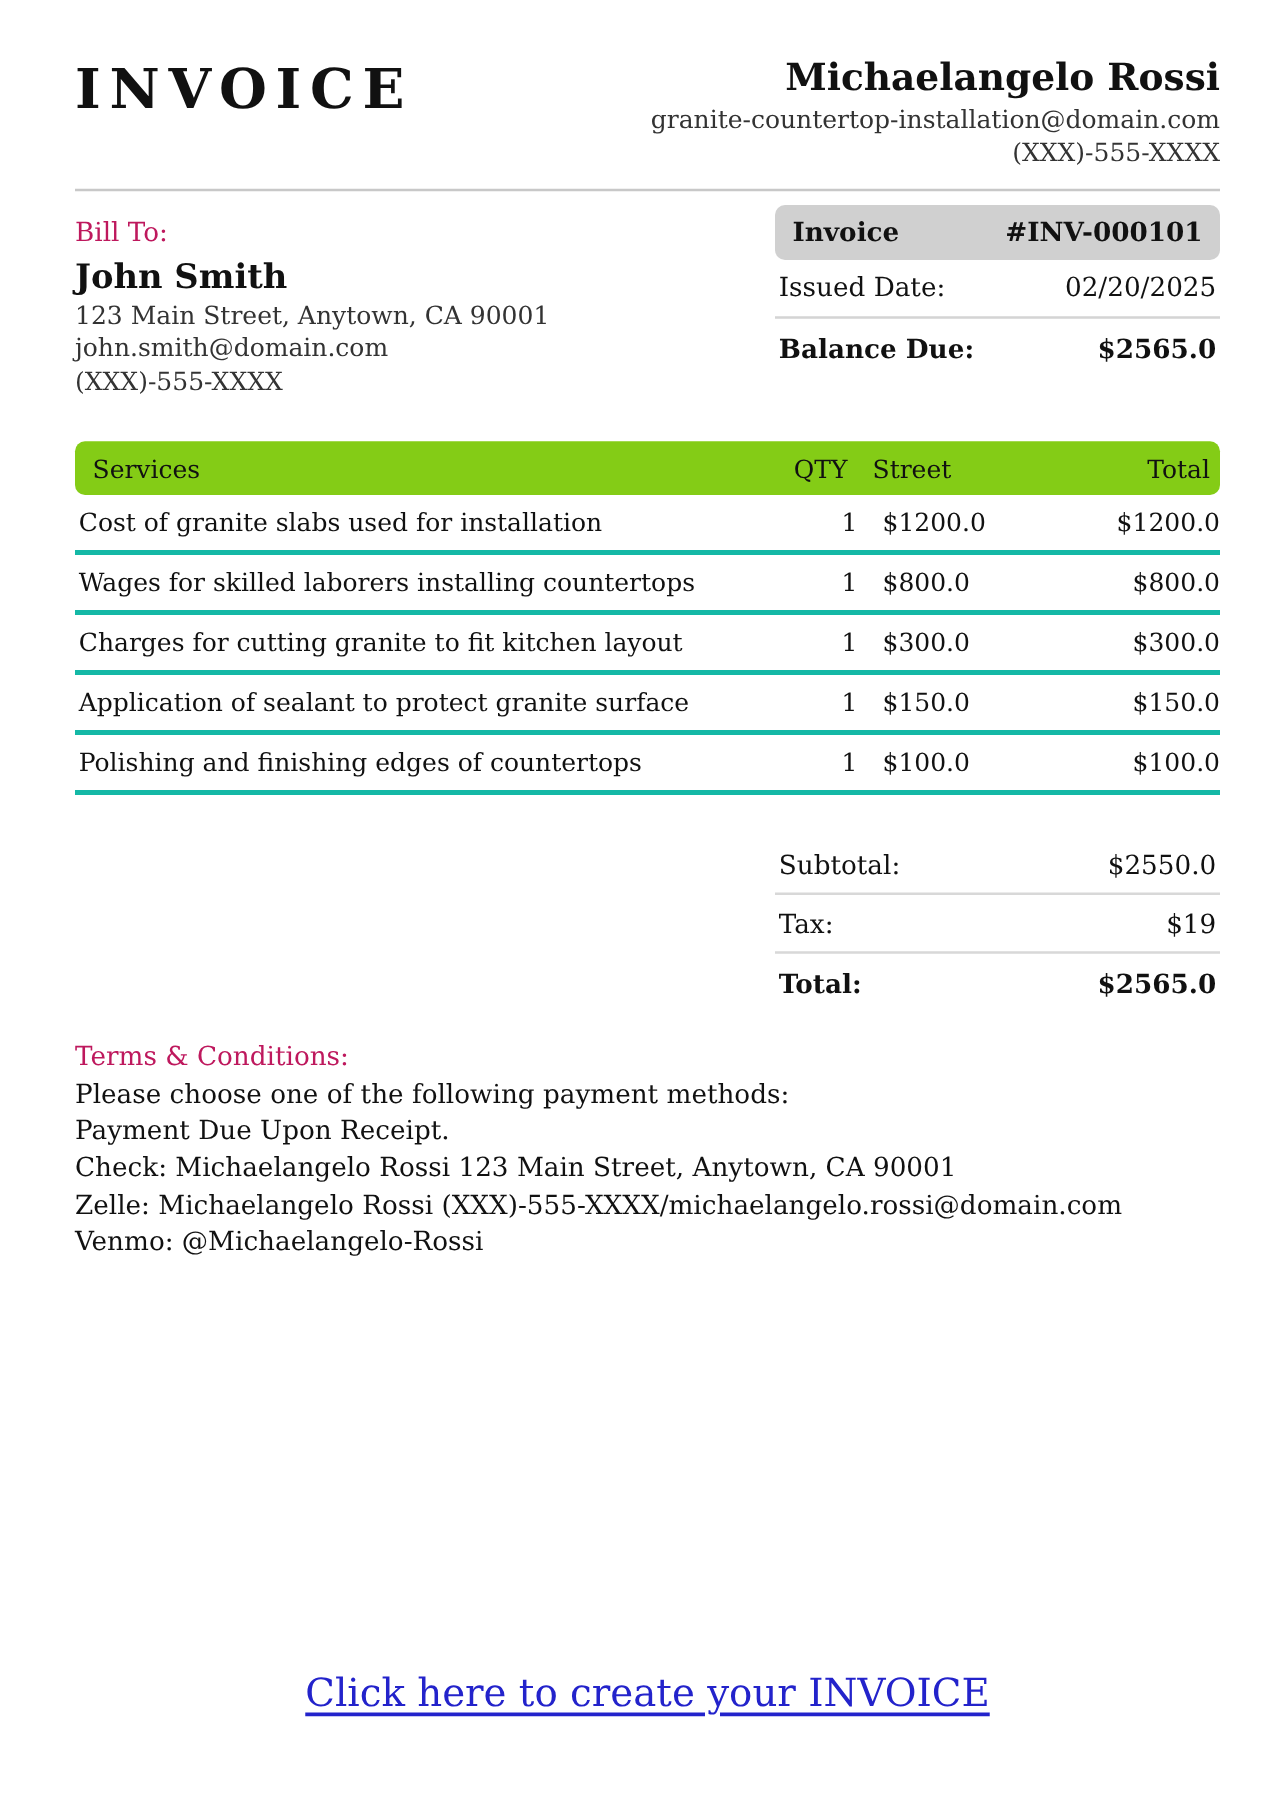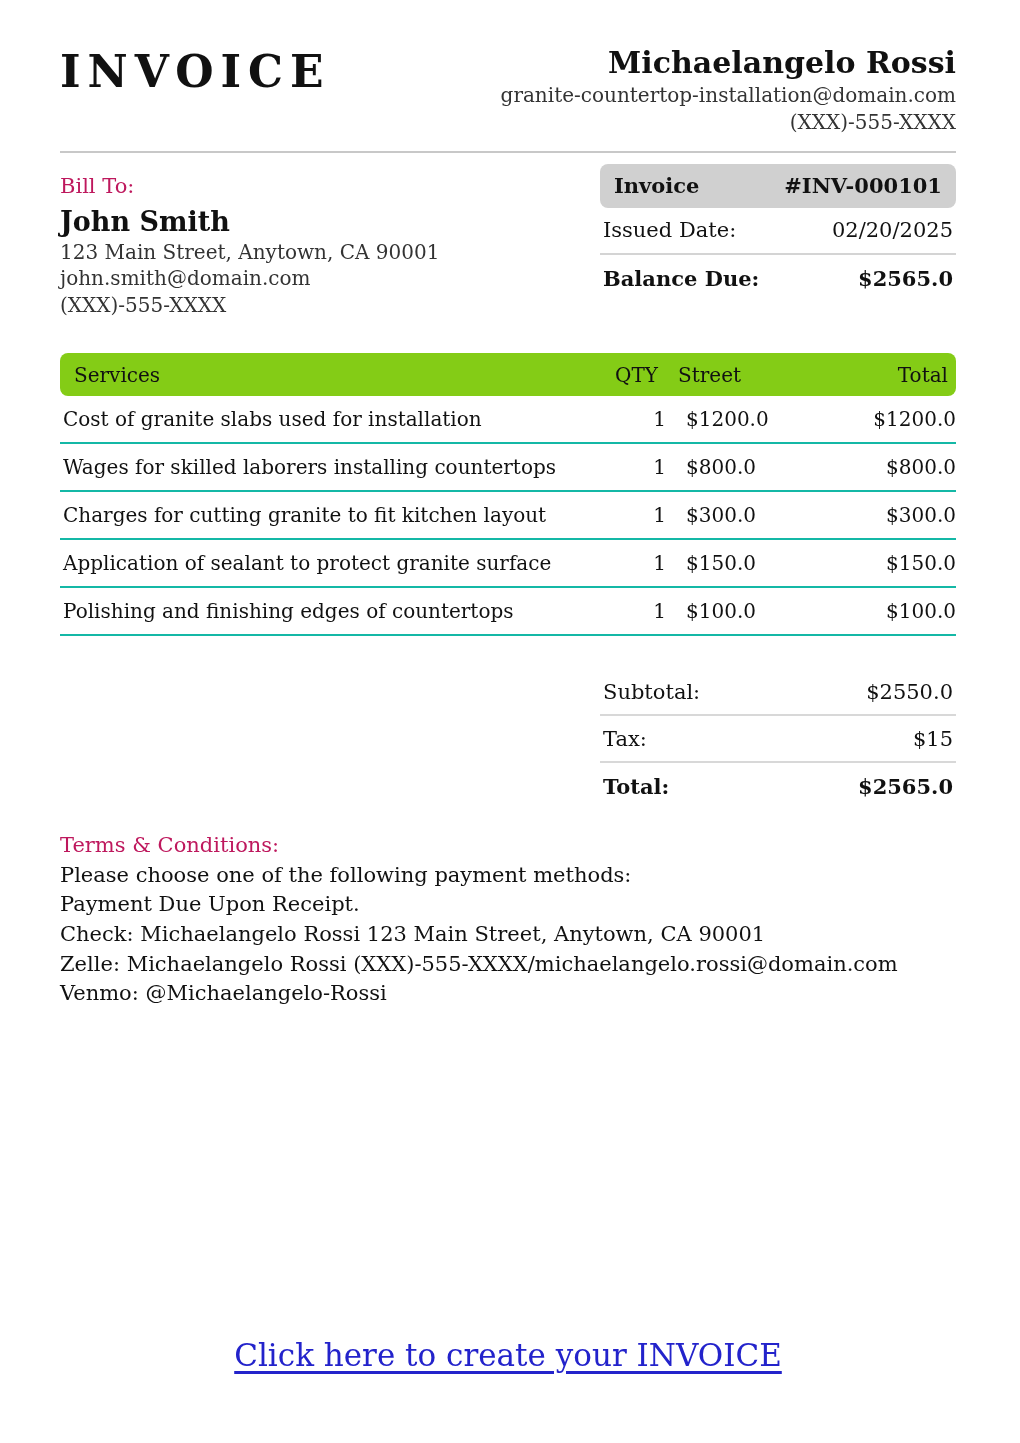--- a/index.html
+++ b/index.html
@@ -14,7 +14,7 @@
   .page {
     width: 1020px;
     height: 1443px;
-    padding: 44px 64px 46px 60px;
+    padding: 44px 44px 46px 60px;
     display: flex;
     flex-direction: column;
   }

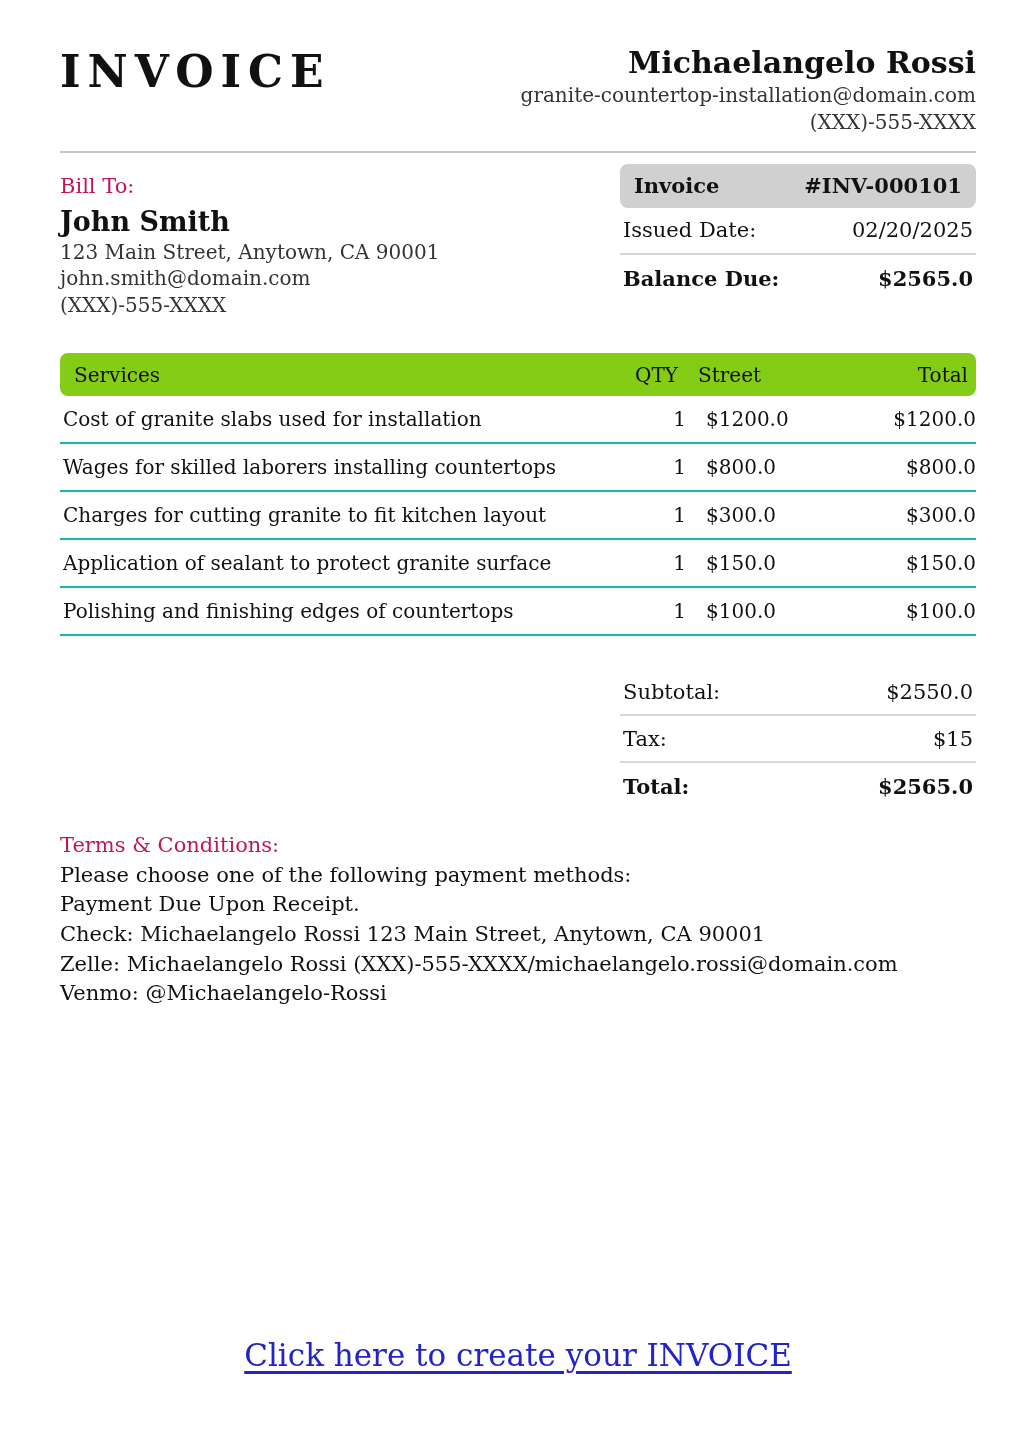--- a/index.html
+++ b/index.html
@@ -117,7 +117,7 @@
     align-items: center;
     padding: 0 0 0 3px;
     font-size: 20px;
-    border-bottom: 2px solid #14b8a6;
+    border-bottom: 4px solid #14b8a6;
   }
   .col-desc { flex: 1; text-align: left; }
   .col-qty { width: 58px; text-align: right; }

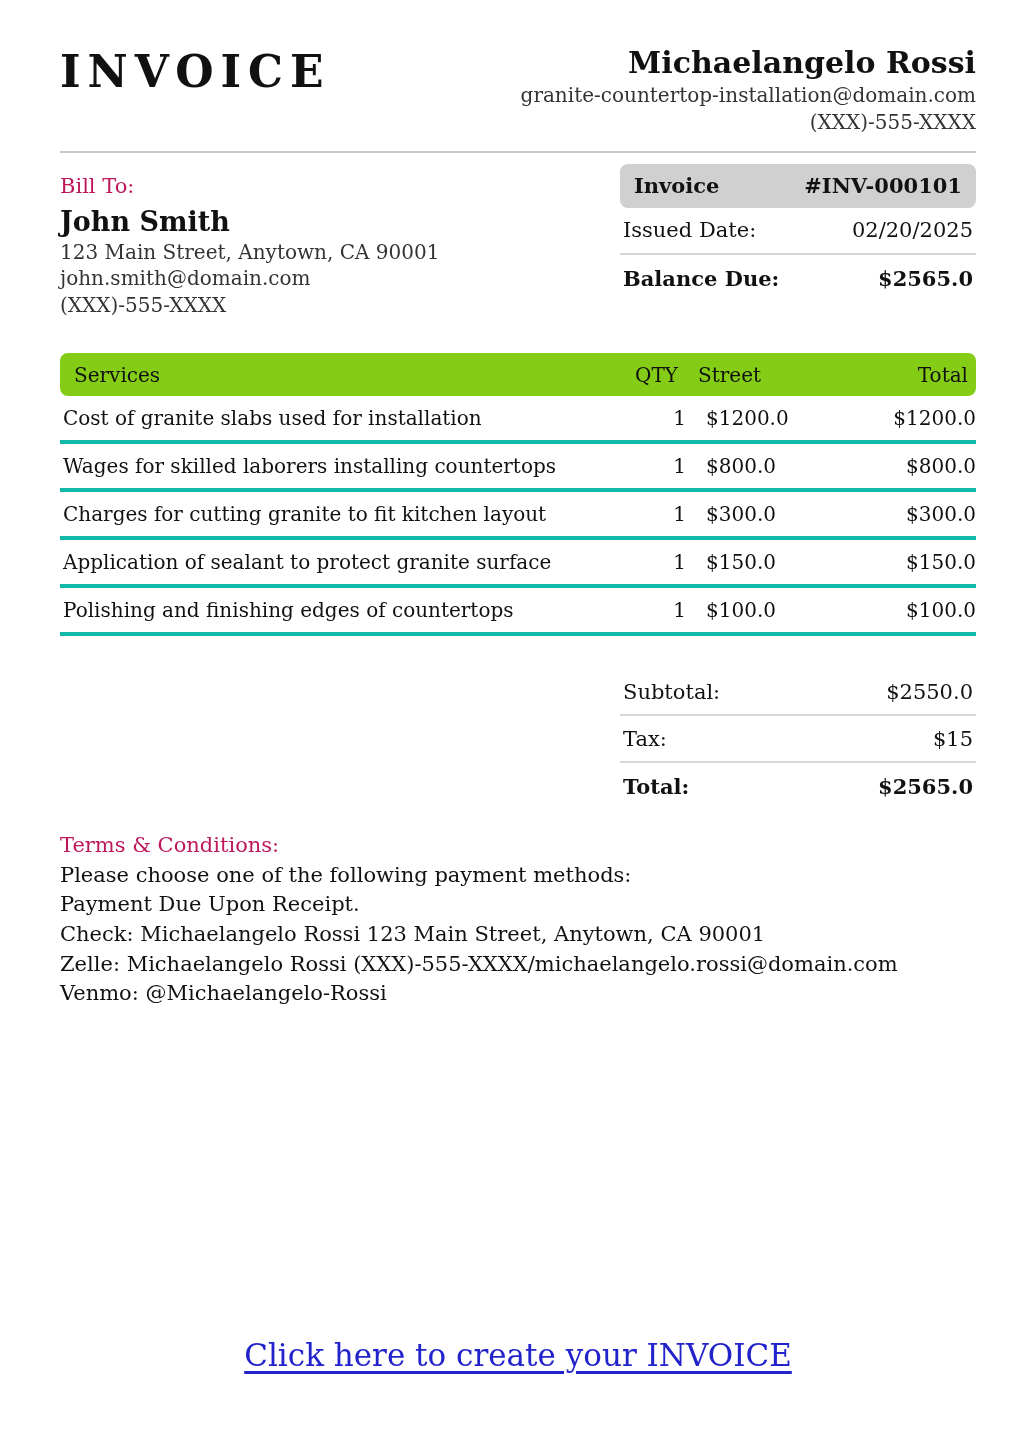--- a/index.html
+++ b/index.html
@@ -250,7 +250,7 @@
     </div>
     <div class="totals-row bordered">
       <span>Tax:</span>
-      <span>$15</span>
+      <span>$19</span>
     </div>
     <div class="totals-row bold">
       <span>Total:</span>

